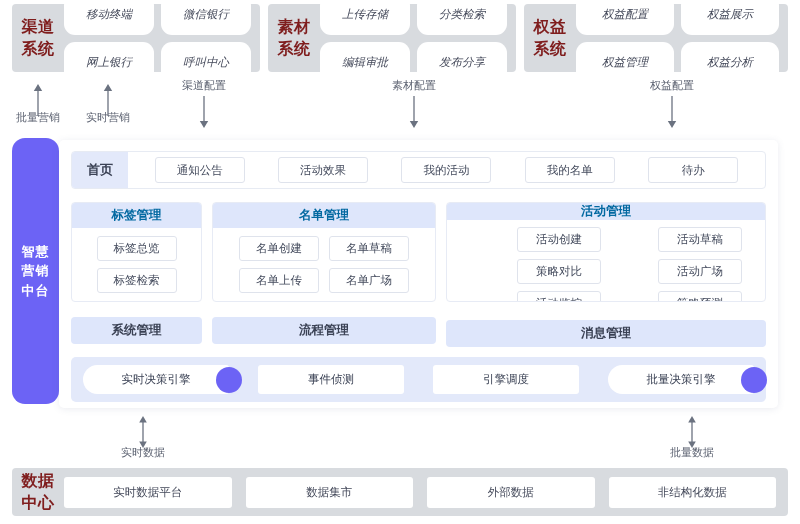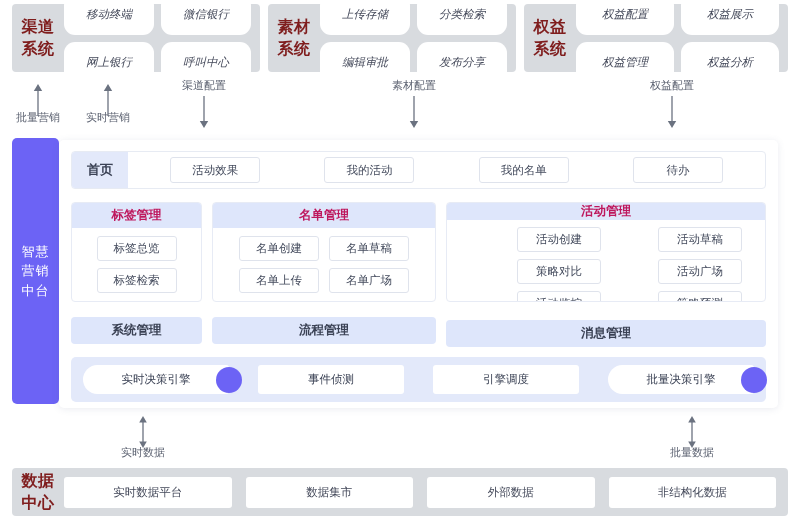--- a/index.html
+++ b/index.html
@@ -322,6 +322,7 @@
 <div class="abs tabstrip" style="left:71px; top:151px; width:695px; height:38px;">
   <div class="tab-home">首页</div>
   <div class="tab-rest">
+    <div class="tab-chip">通知公告</div>
     <div class="tab-chip">活动效果</div>
     <div class="tab-chip">我的活动</div>
     <div class="tab-chip">我的名单</div>

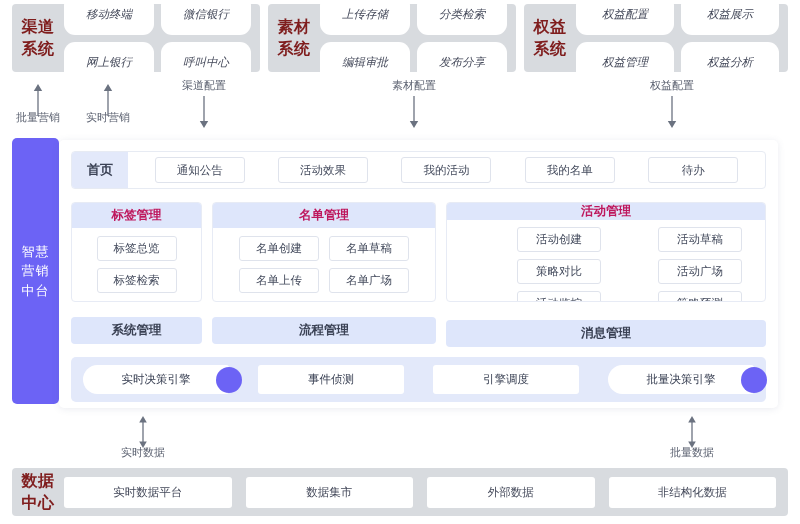--- a/index.html
+++ b/index.html
@@ -143,7 +143,7 @@
     height: 25px;
     font-size: 12.5px;
     font-weight: 700;
-    color: #be185d;
+    color: #0369a1;
     display: flex;
     align-items: center;
     justify-content: center;

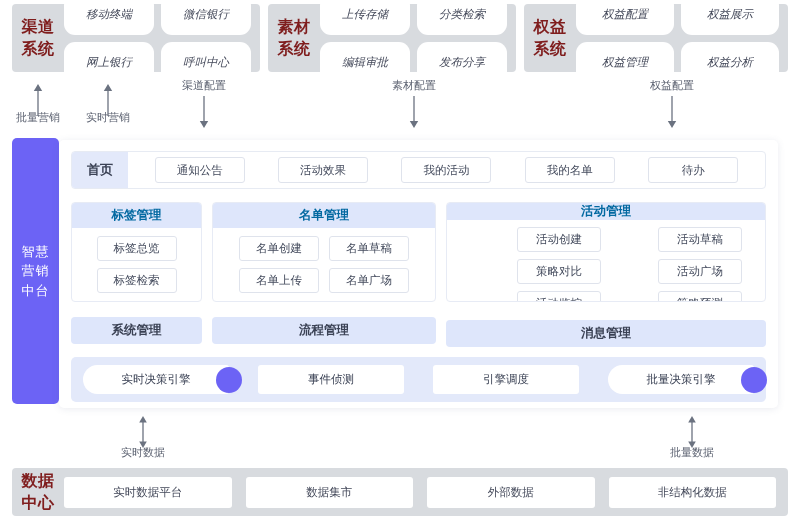--- a/index.html
+++ b/index.html
@@ -70,10 +70,10 @@
   
   .rail {
     background: #6c63f5;
-    border-radius: 5px;
+    border-radius: 13px;
     color: #ffffff;
     font-size: 13px;
-    font-weight: 400;
+    font-weight: 700;
     line-height: 1.5;
     letter-spacing: 1px;
     display: flex;

